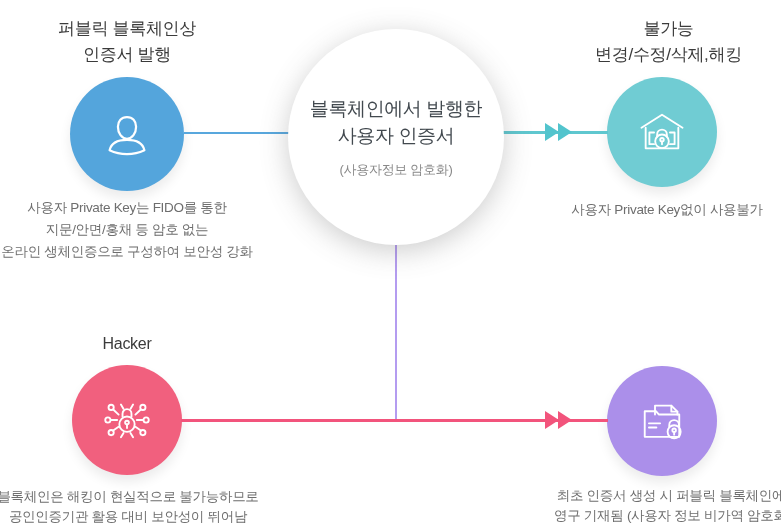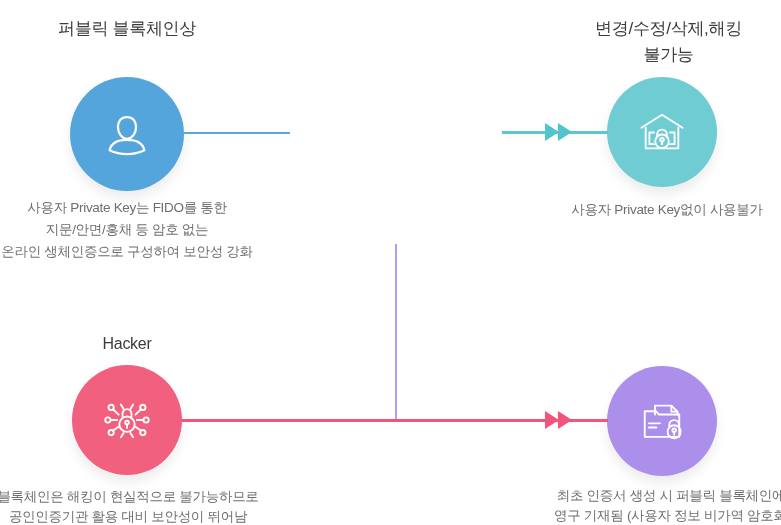--- a/index.html
+++ b/index.html
@@ -59,6 +59,7 @@
 
   <div class="abs title" style="left:7px;top:16px;width:240px;">
     <div>퍼블릭 블록체인상</div>
+    <div>인증서 발행</div>
   </div>
   <div id="issuer-circle" class="circle">
     <span>

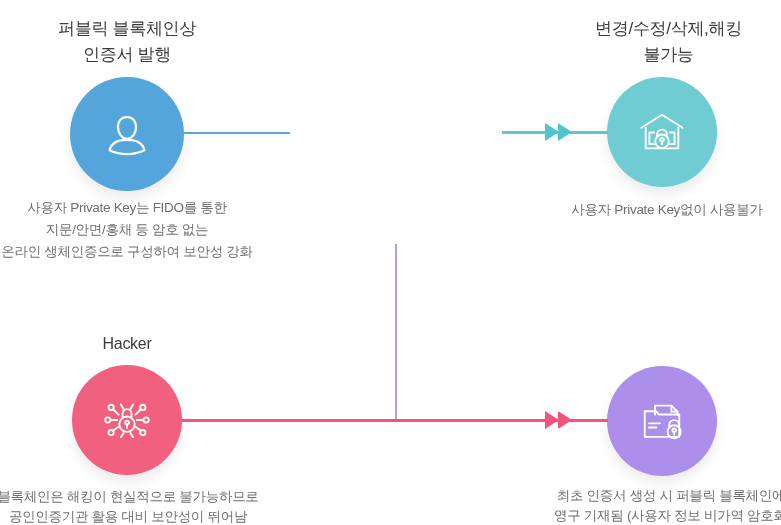--- a/index.html
+++ b/index.html
@@ -77,8 +77,8 @@
 
 
   <div class="abs title" style="left:556px;top:16px;width:225px;">
+    <div>불가능</div>
     <div>변경/수정/삭제,해킹</div>
-    <div>불가능</div>
   </div>
   <div id="immutable-circle" class="circle">
     <span>

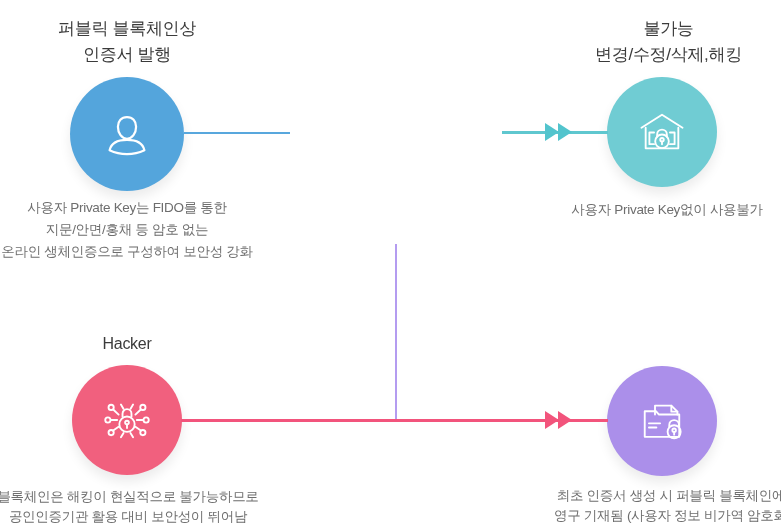--- a/index.html
+++ b/index.html
@@ -75,6 +75,13 @@
     <div class="cap-line">온라인 생체인증으로 구성하여 보안성 강화</div>
   </div>
 
+  <div id="center-circle">
+    <div class="center-main">
+      <div>블록체인에서 발행한</div>
+      <div>사용자 인증서</div>
+    </div>
+    <div class="center-sub">(사용자정보 암호화)</div>
+  </div>
 
   <div class="abs title" style="left:556px;top:16px;width:225px;">
     <div>불가능</div>

